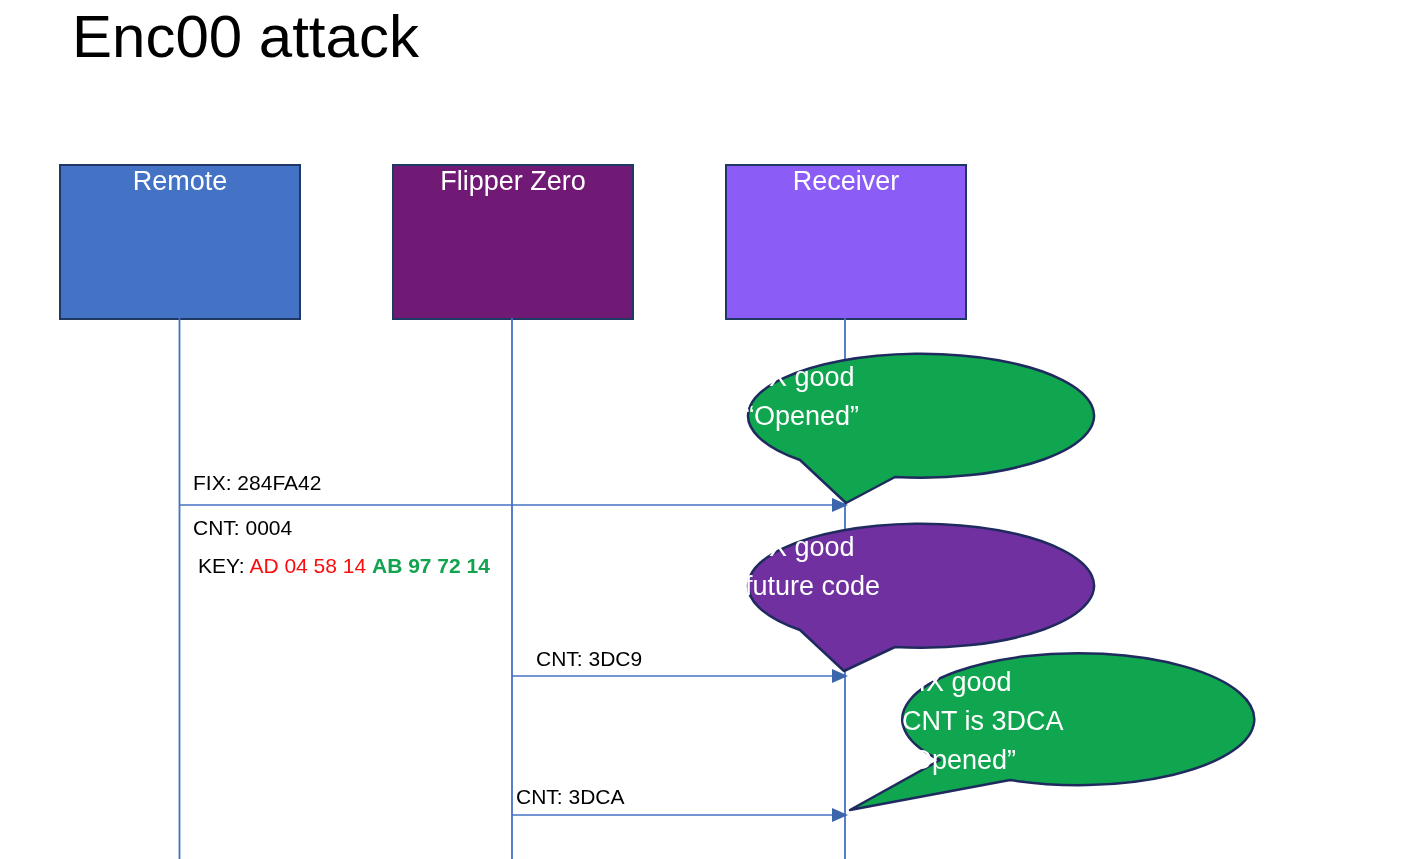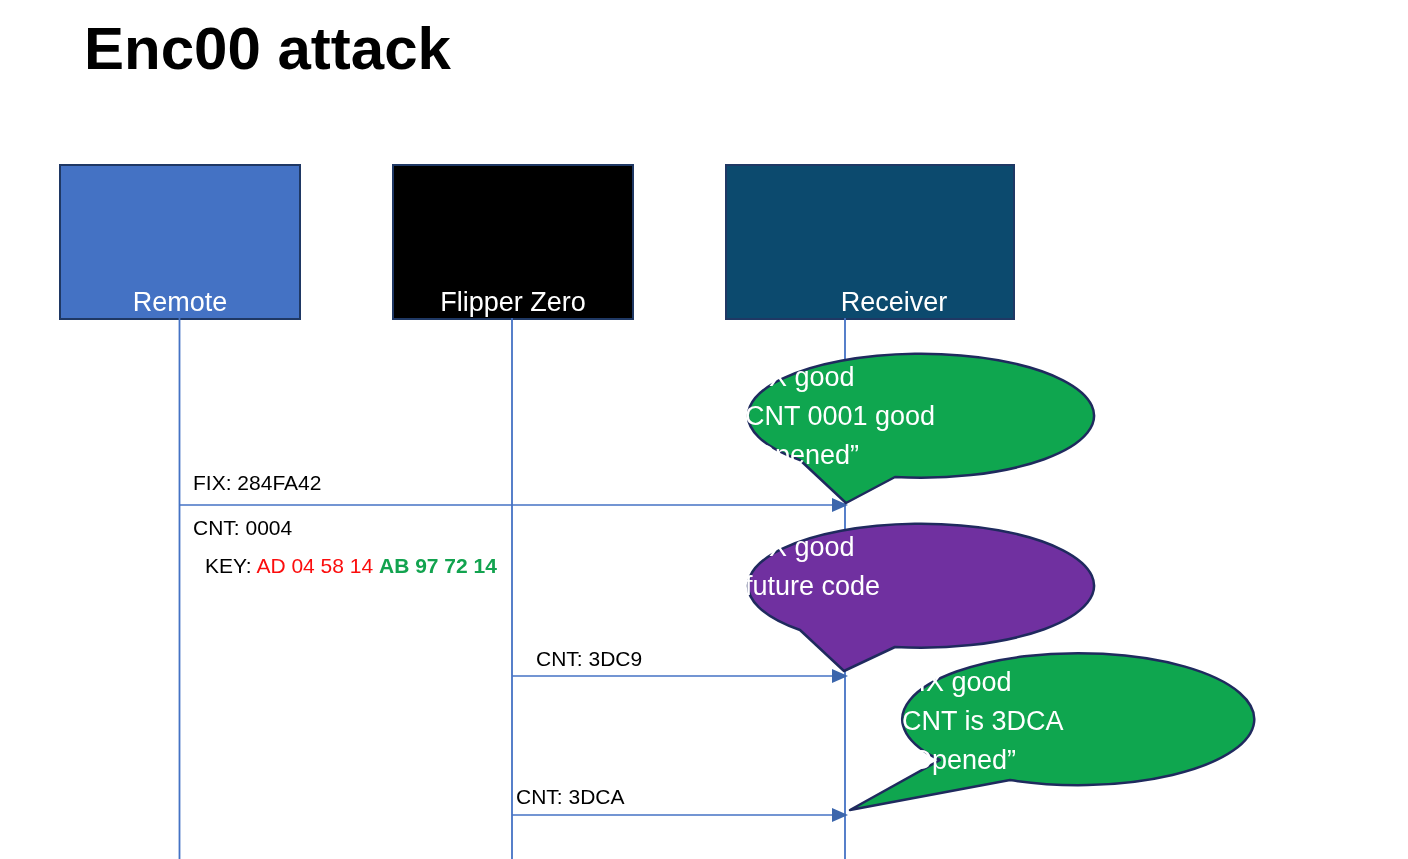--- a/index.html
+++ b/index.html
@@ -15,9 +15,9 @@
     position: absolute;
     left: 72px;
     top: 2px;
-    margin: 12px;
+    margin: 0;
     font-size: 60px;
-    font-weight: 700;
+    font-weight: 400;
     color: #000000;
     letter-spacing: 0px;
     white-space: nowrap;

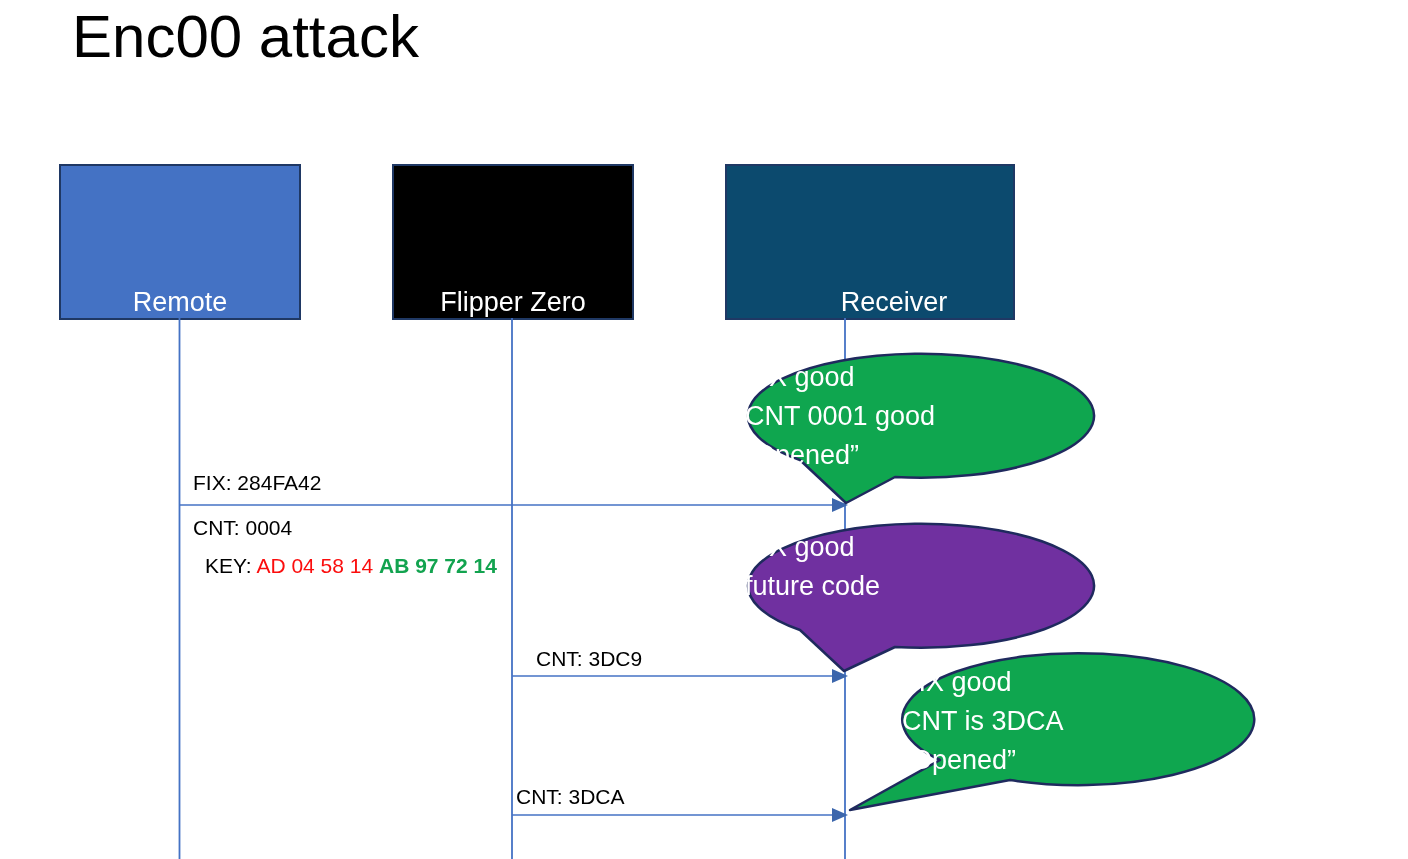--- a/index.html
+++ b/index.html
@@ -29,7 +29,7 @@
     height: 152px;
     border: 2px solid #1f3864;
     display: flex;
-    align-items: flex-end;
+    align-items: flex-start;
     justify-content: center;
     color: #ffffff;
     font-size: 27px;

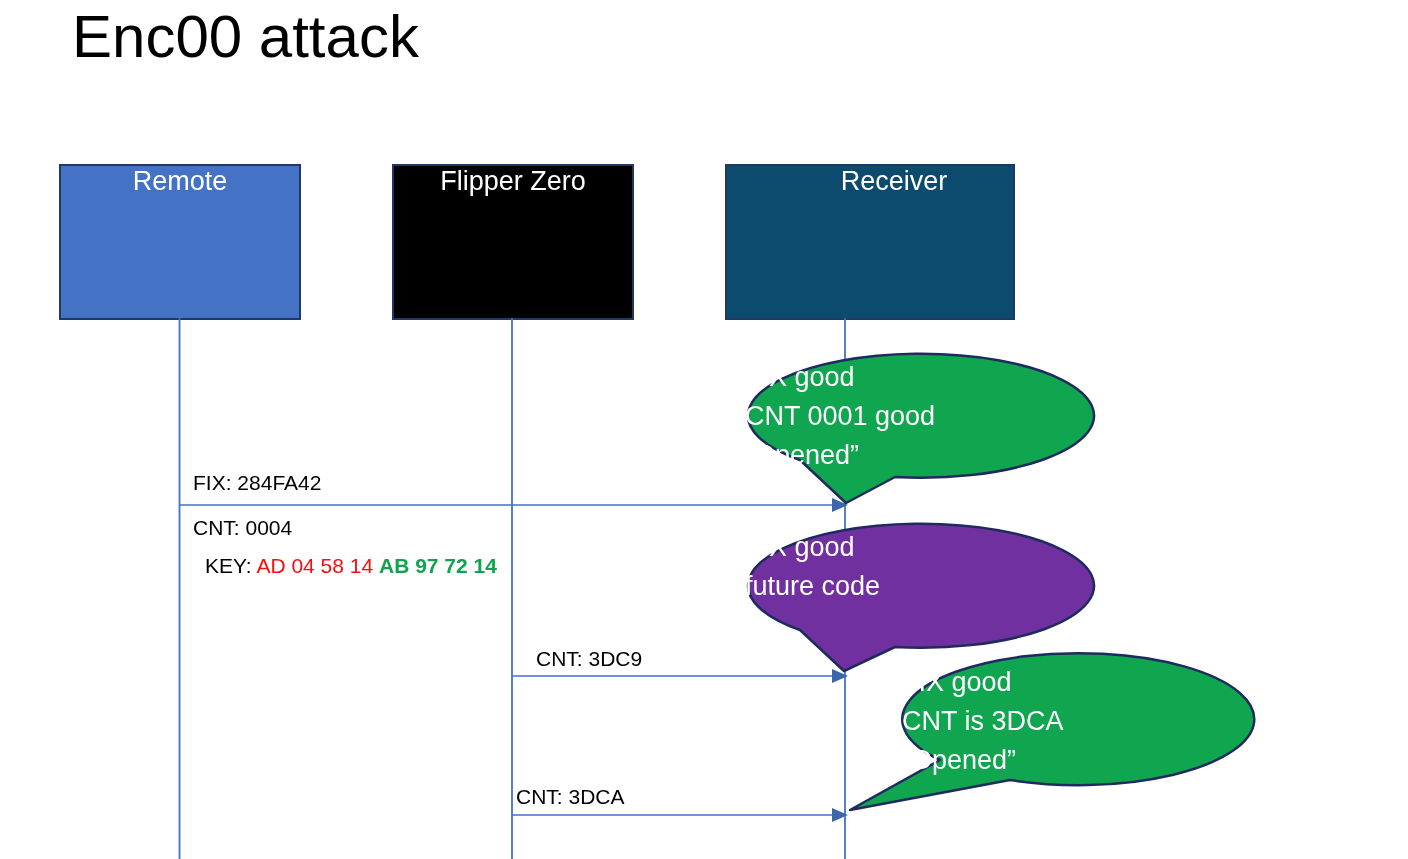--- a/index.html
+++ b/index.html
@@ -36,7 +36,7 @@
     white-space: nowrap;
   }
   .actor-remote   { left: 59px;  background: #4472c4; }
-  .actor-flipper  { left: 392px; background: #000000; }
+  .actor-flipper  { left: 392px; background: #701a75; }
   .actor-receiver { left: 725px; background: #0c4a6e; padding-left: 48px; }
   svg.diagram-layer {
     position: absolute;

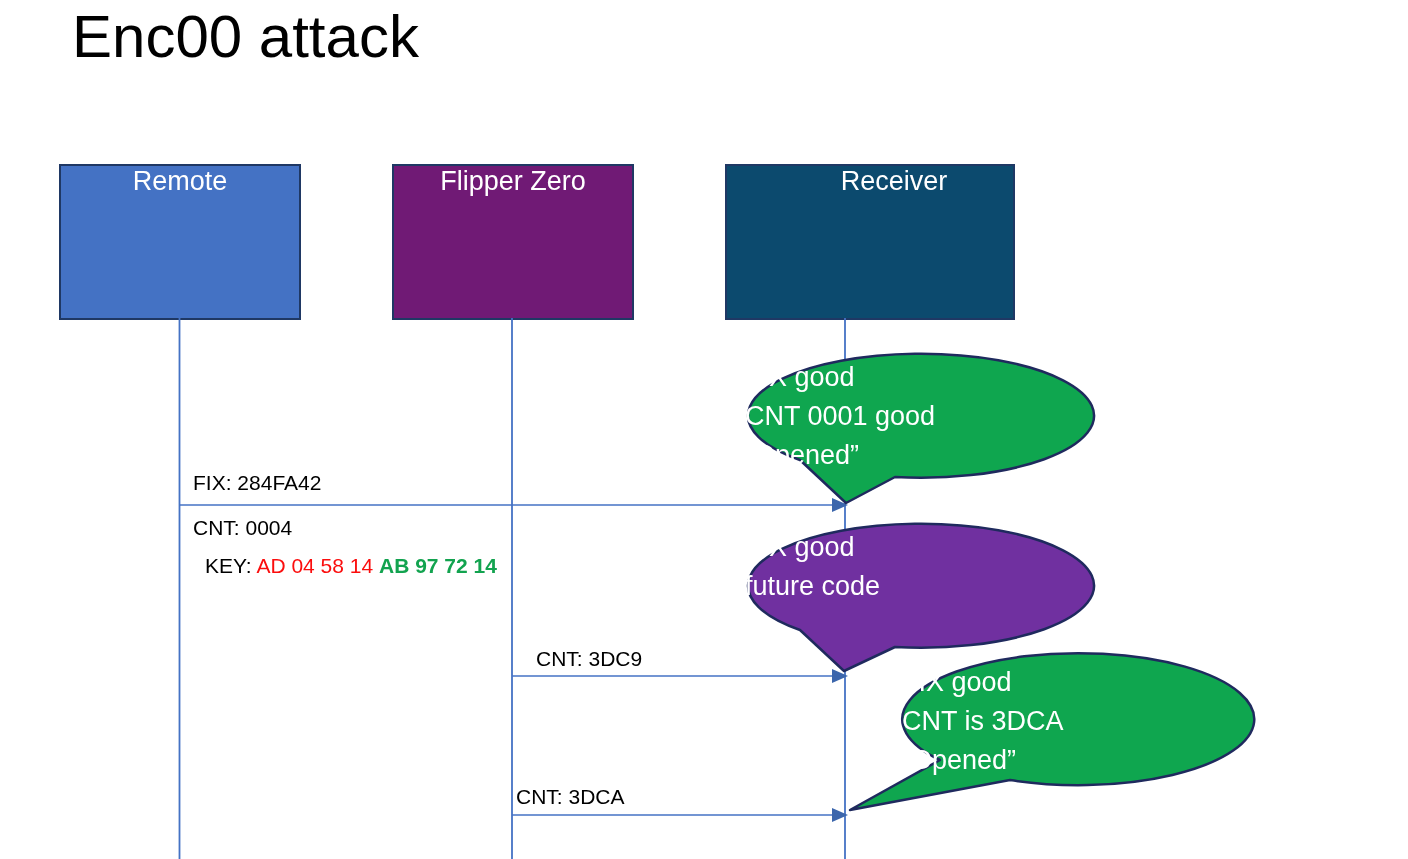--- a/index.html
+++ b/index.html
@@ -37,7 +37,7 @@
   }
   .actor-remote   { left: 59px;  background: #4472c4; }
   .actor-flipper  { left: 392px; background: #701a75; }
-  .actor-receiver { left: 725px; background: #0c4a6e; padding-left: 48px; }
+  .actor-receiver { left: 725px; background: #8b5cf6; }
   svg.diagram-layer {
     position: absolute;
     left: 0; top: 0;

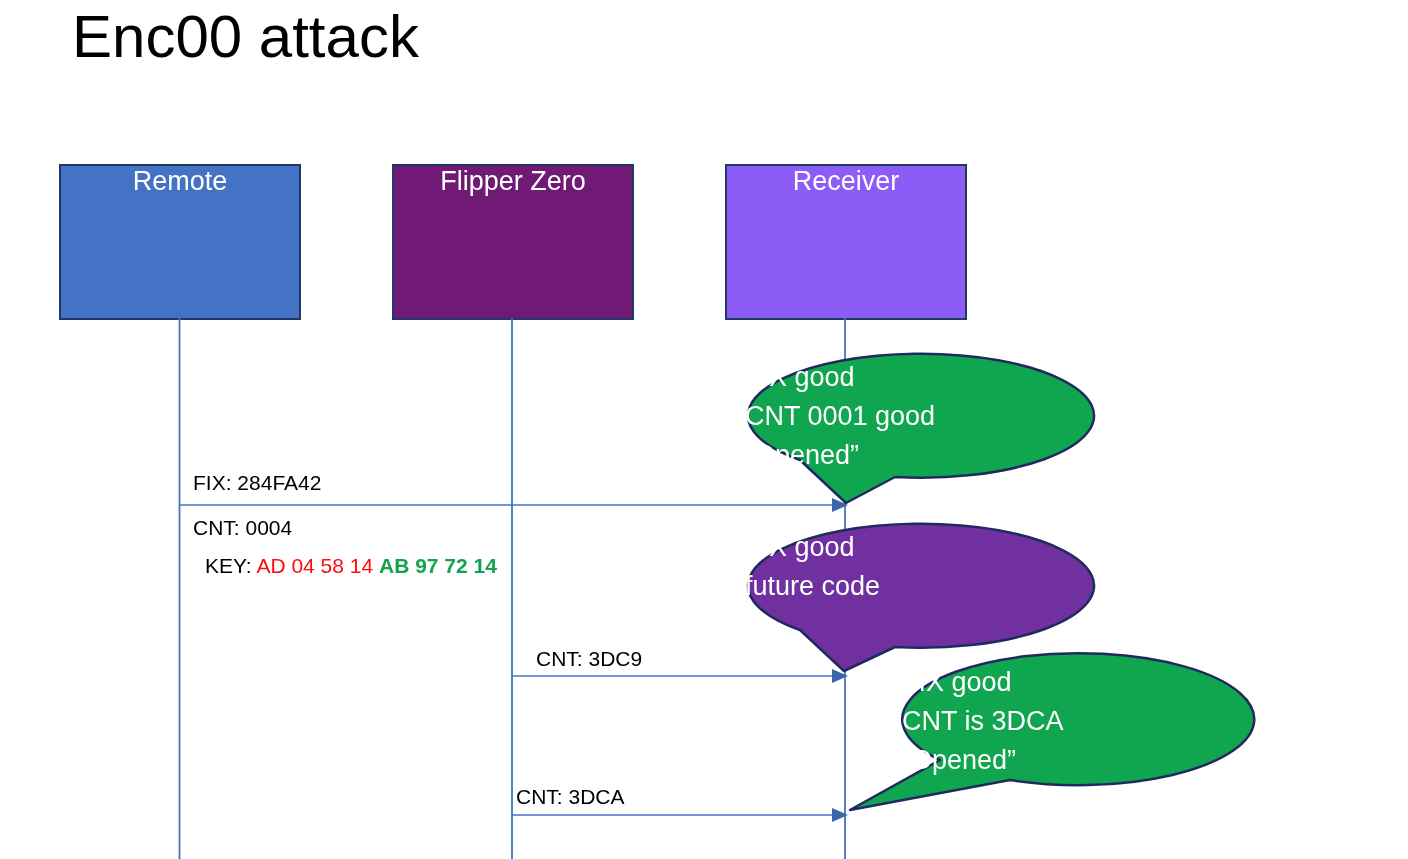--- a/index.html
+++ b/index.html
@@ -126,7 +126,6 @@
 
   <div class="callout-text c1">
     <div>FIX good</div>
-    <div>CNT 0001 good</div>
     <div>“Opened”</div>
   </div>
   <div class="callout-text c2">

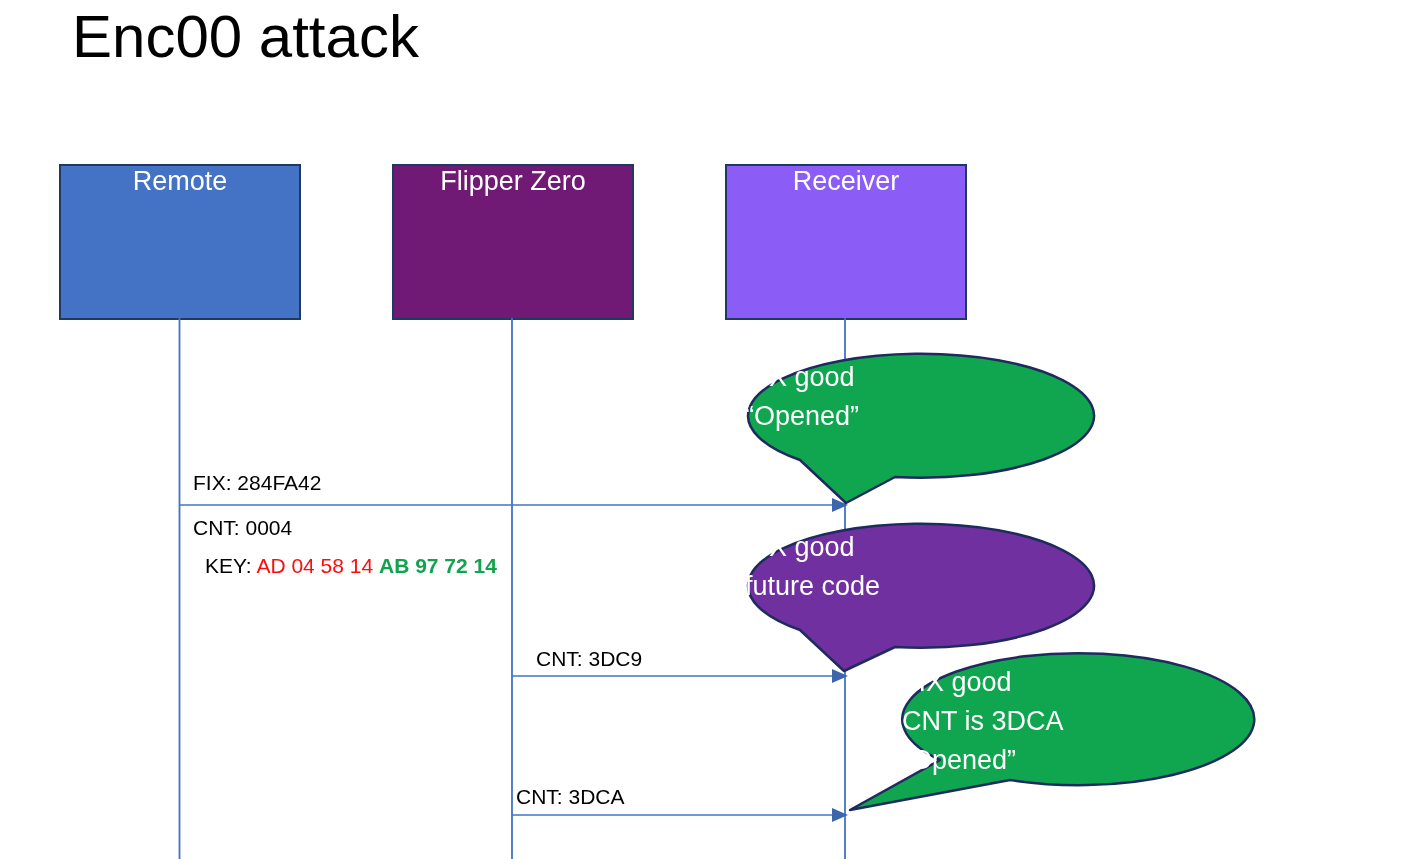--- a/index.html
+++ b/index.html
@@ -112,7 +112,7 @@
   <div class="msg-label" style="left:193px; top:511px;">
     <span>CNT: 0004</span>
   </div>
-  <div class="msg-label" style="left:205px; top:549px;">
+  <div class="msg-label" style="left:198px; top:549px;">
     <span>KEY: </span><span class="part-red">AD 04 58 14 </span><span class="part-green-bold">AB 97 72 14</span>
   </div>
 

